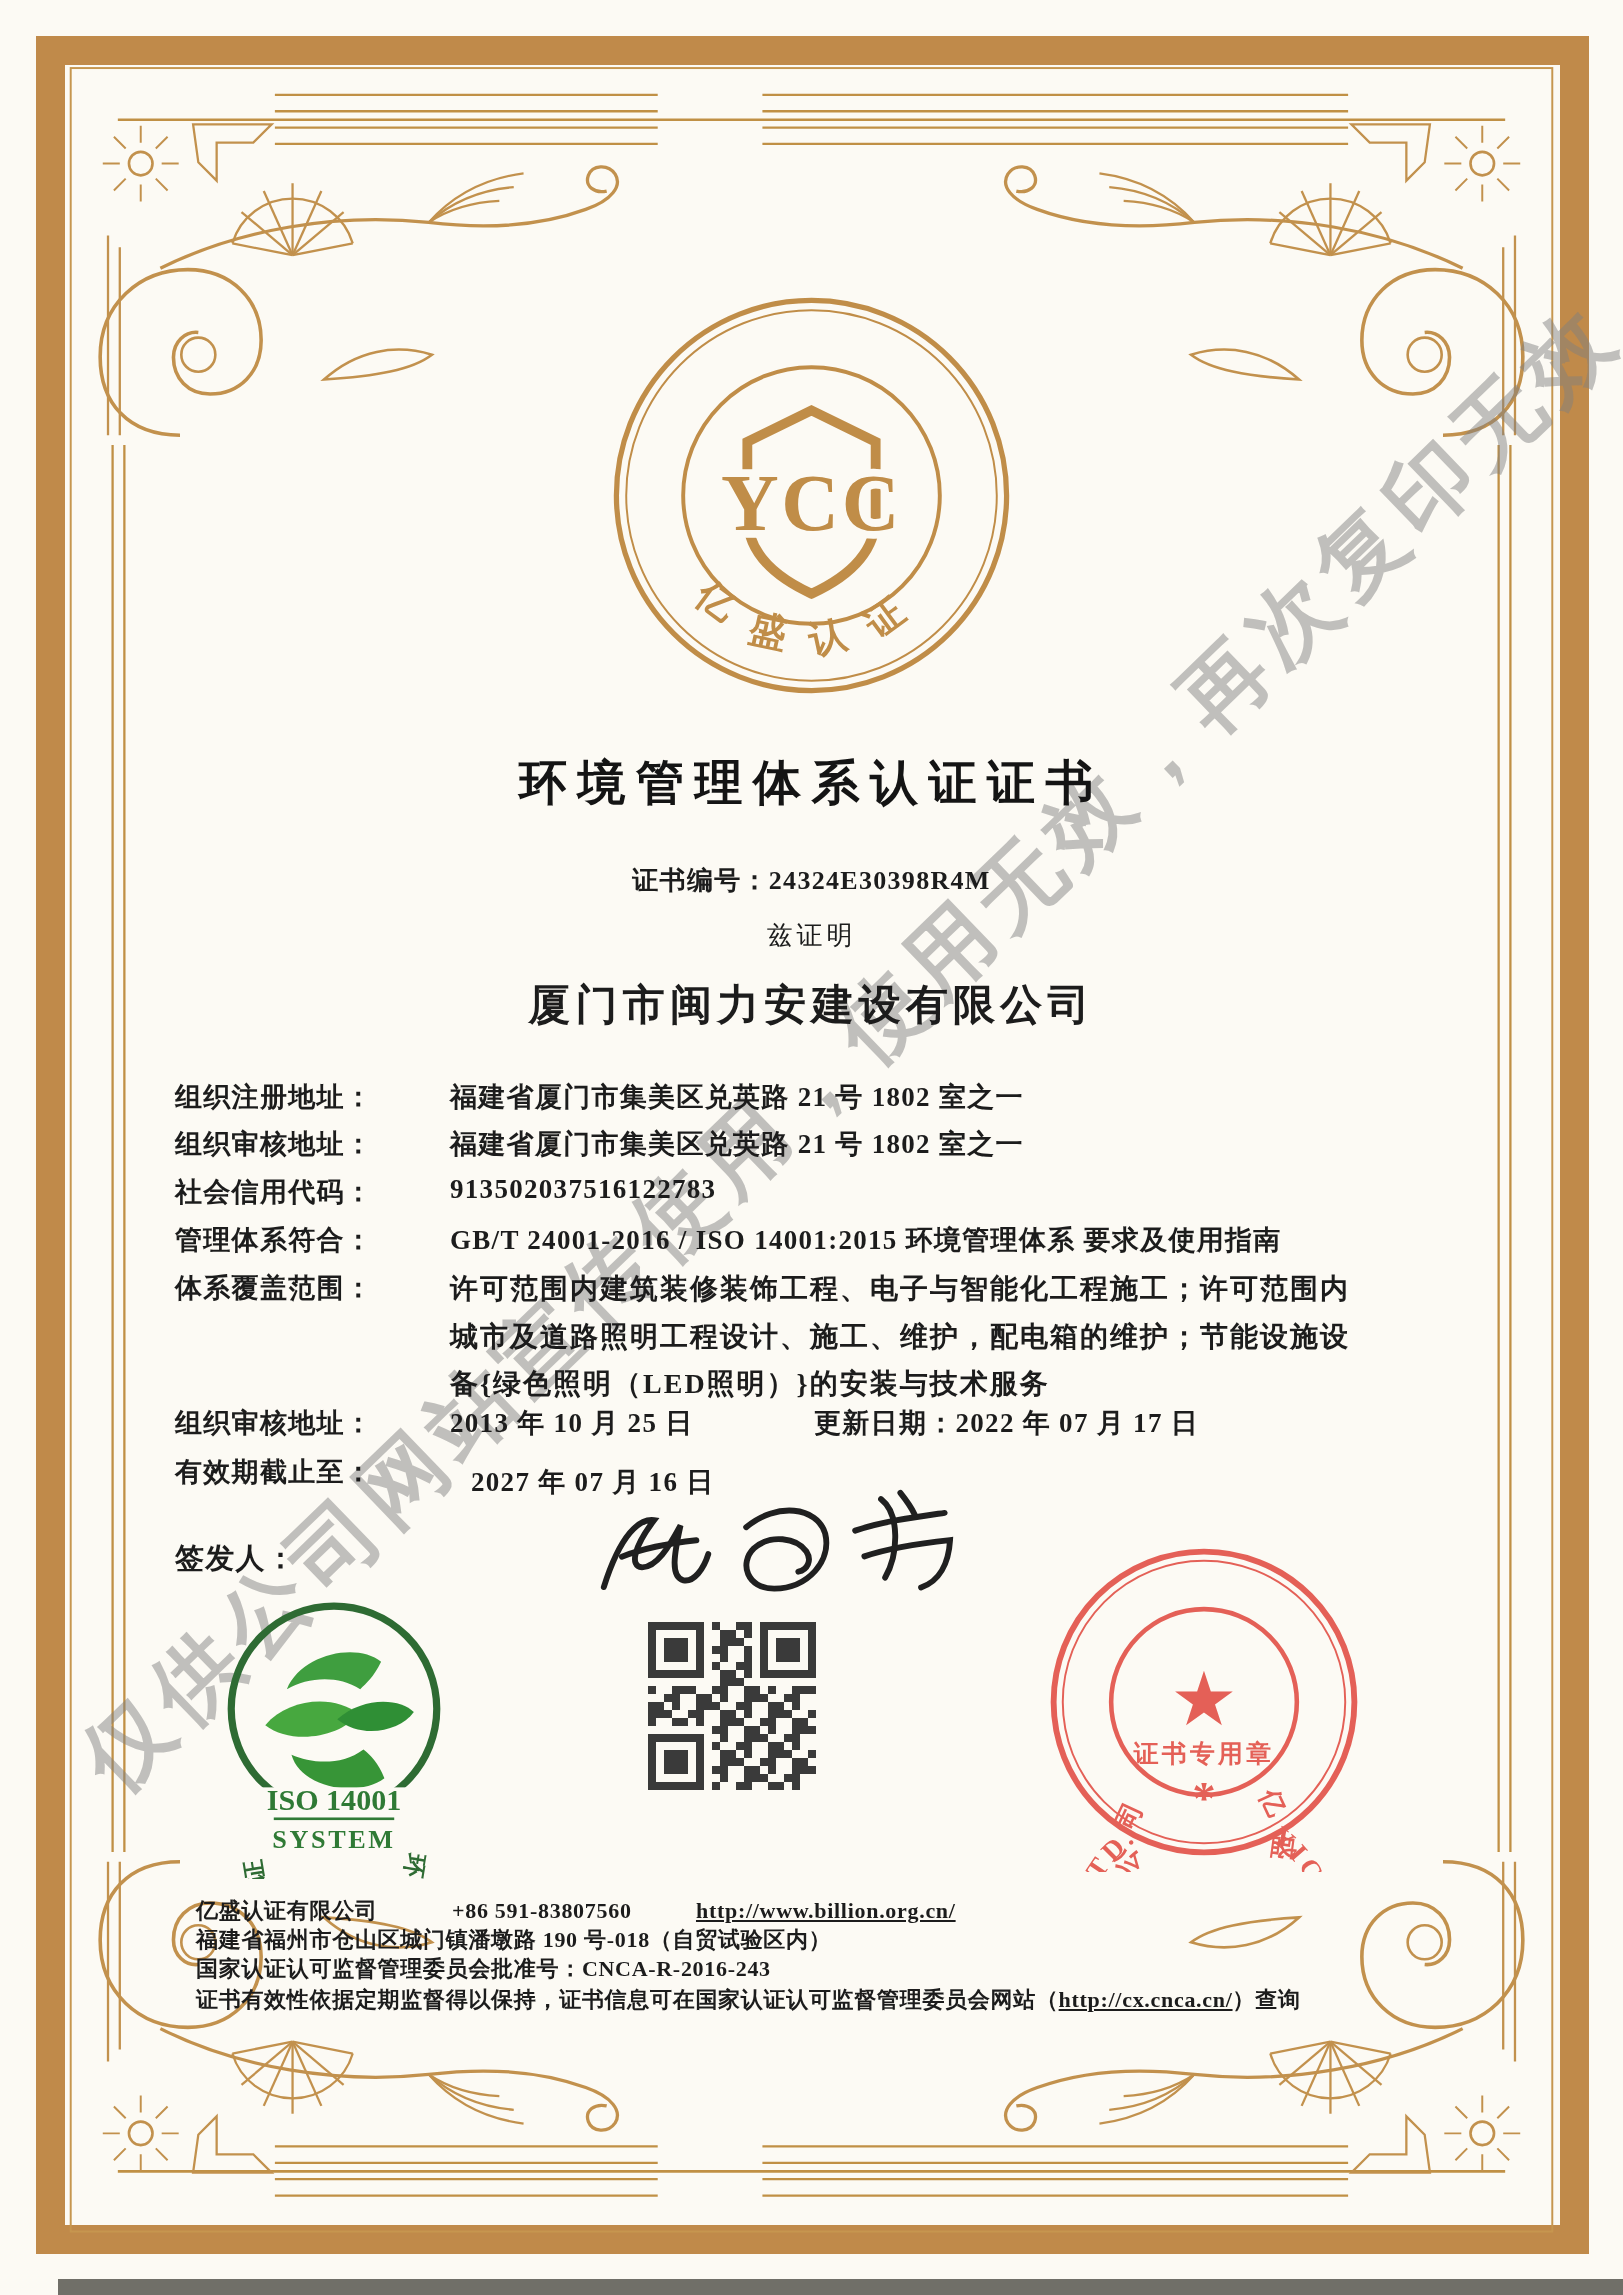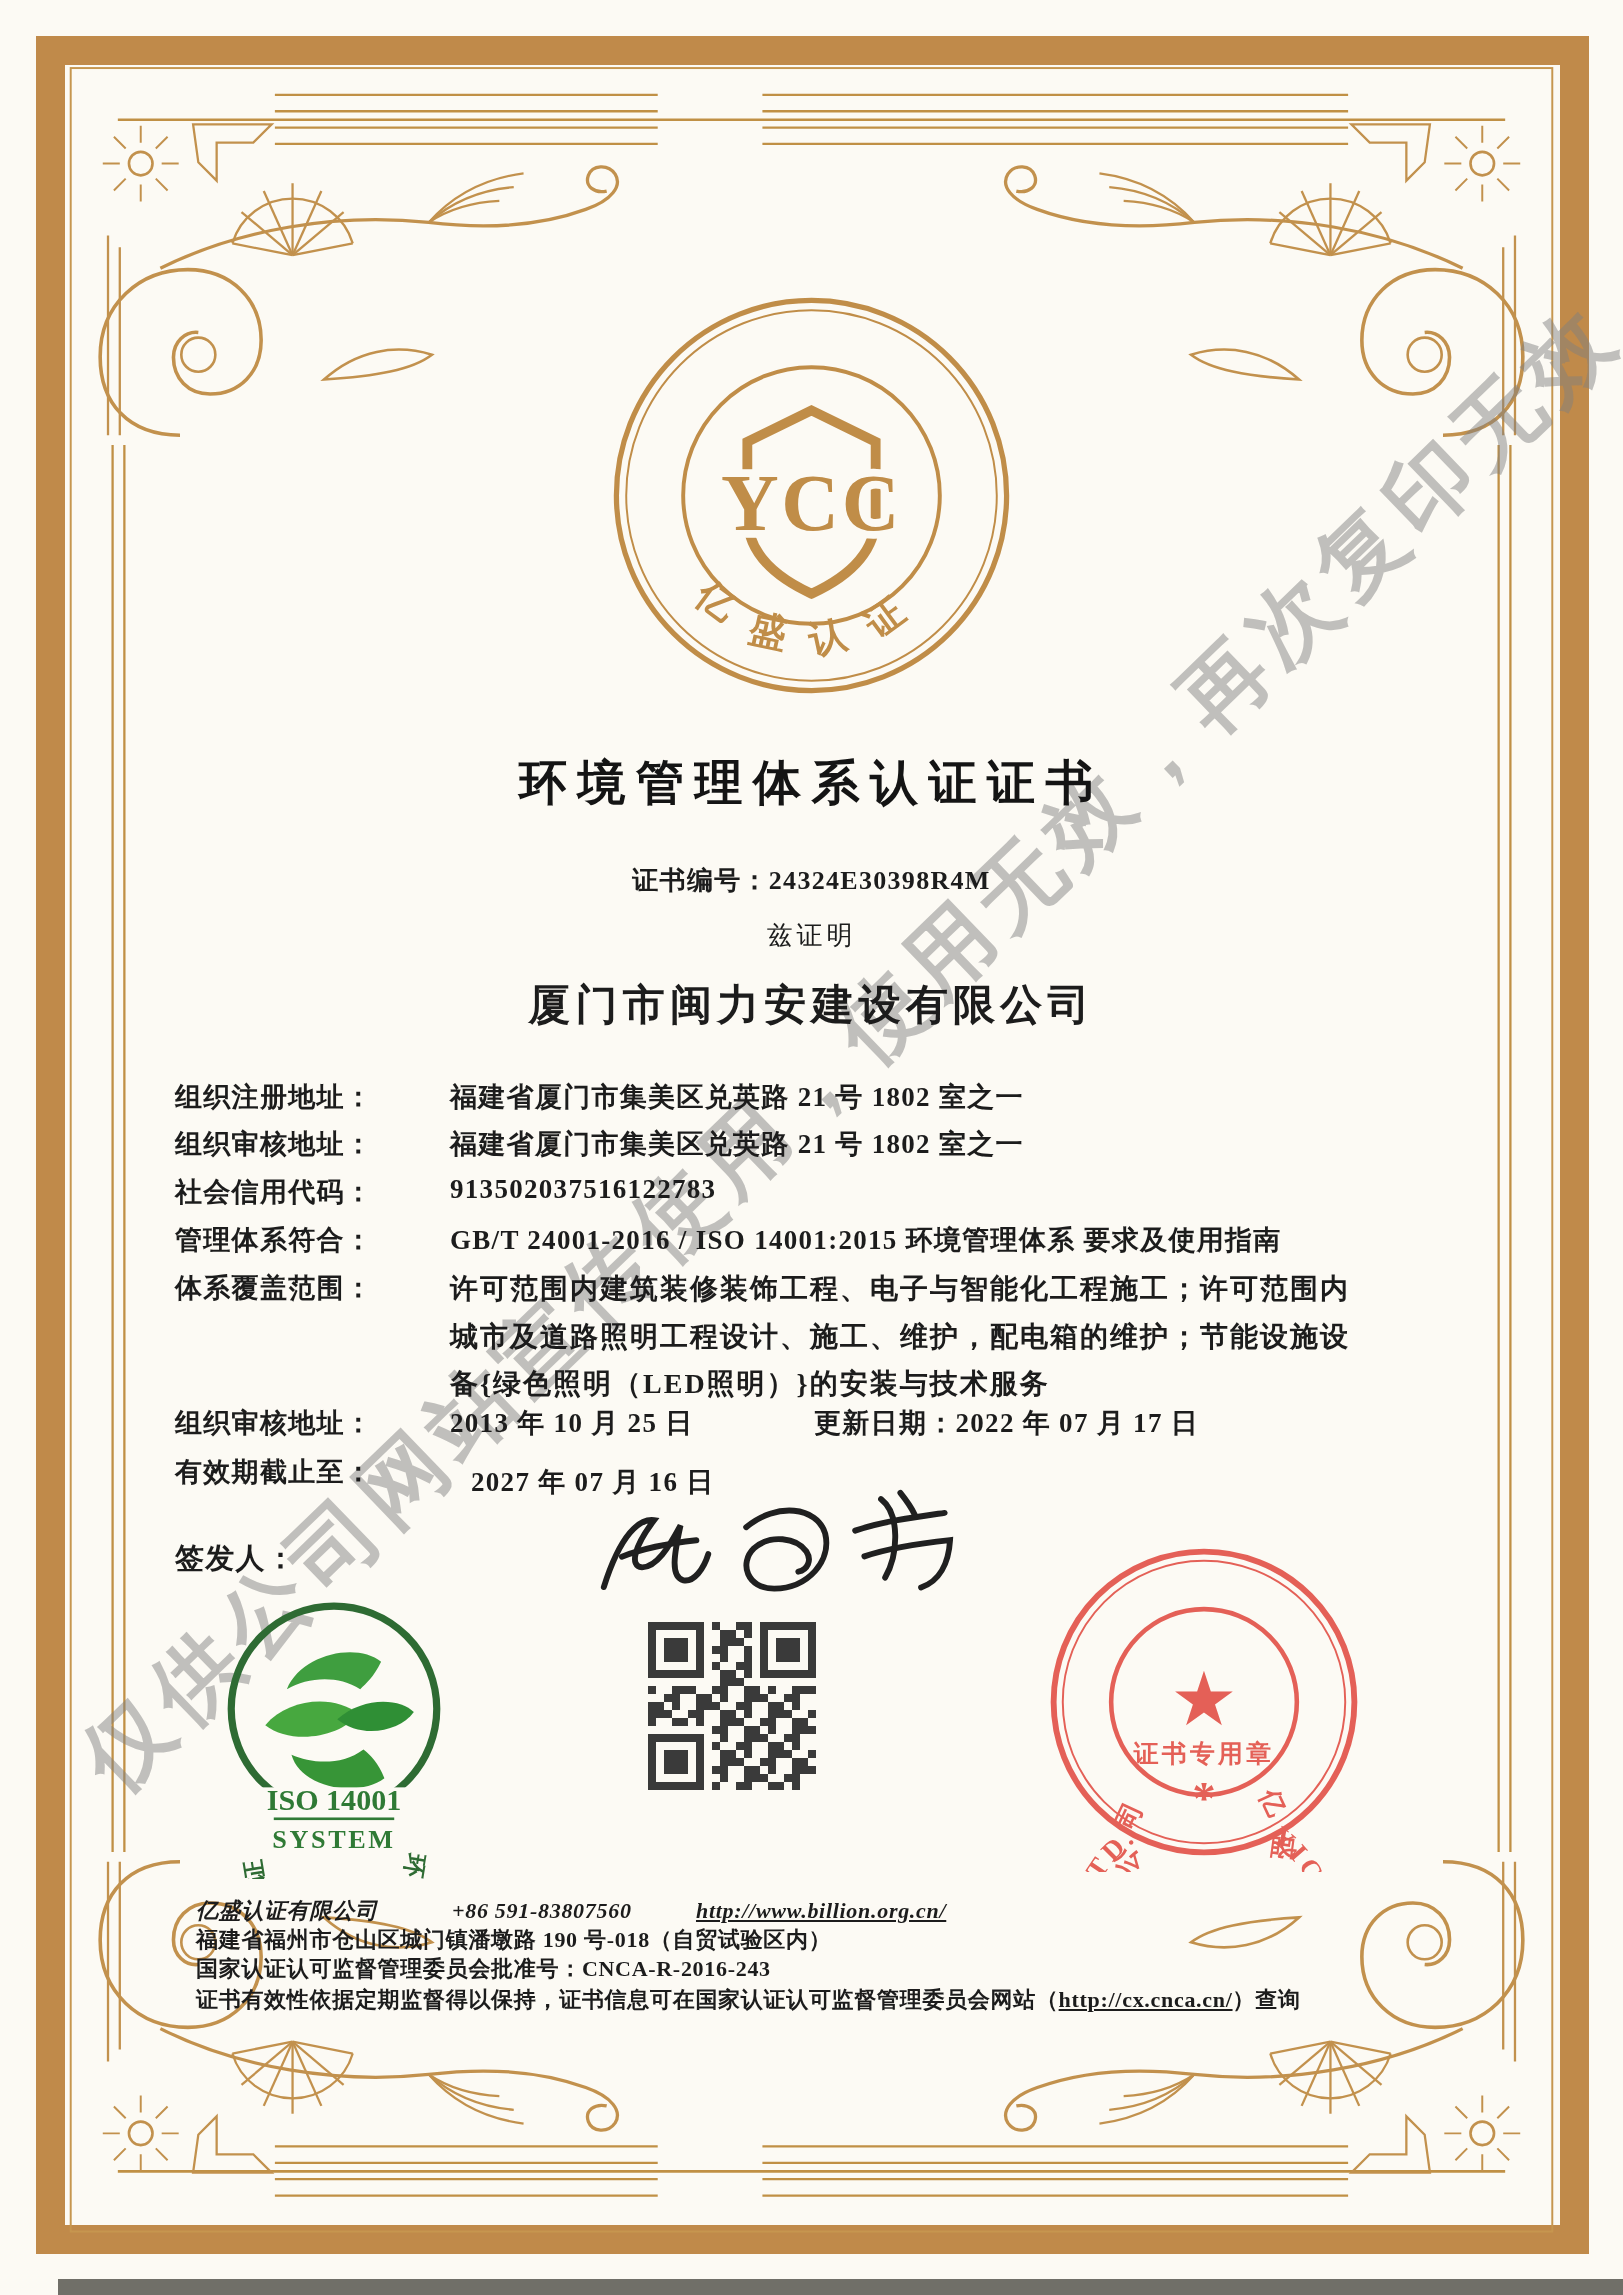--- a/index.html
+++ b/index.html
@@ -692,7 +692,7 @@
     <text x="260" y="432" text-anchor="middle" font-size="72" font-weight="bold" fill="#e2544a">*</text>
   </svg>
 
-  <div class="abs footer" style="left:196px;top:1896px;font-style:italic;">
+  <div class="abs footer" style="left:196px;top:1896px;">
     <span>亿盛认证有限公司</span>
     <span style="display:inline-block;width:62px;"></span>
     <span>+86 591-83807560</span>

